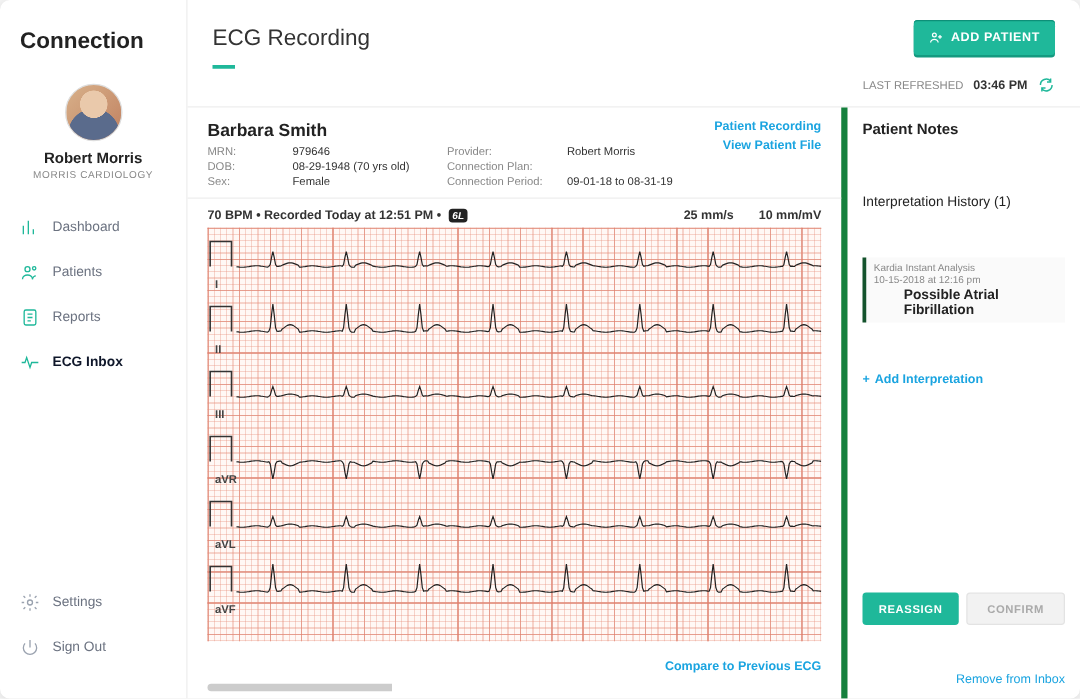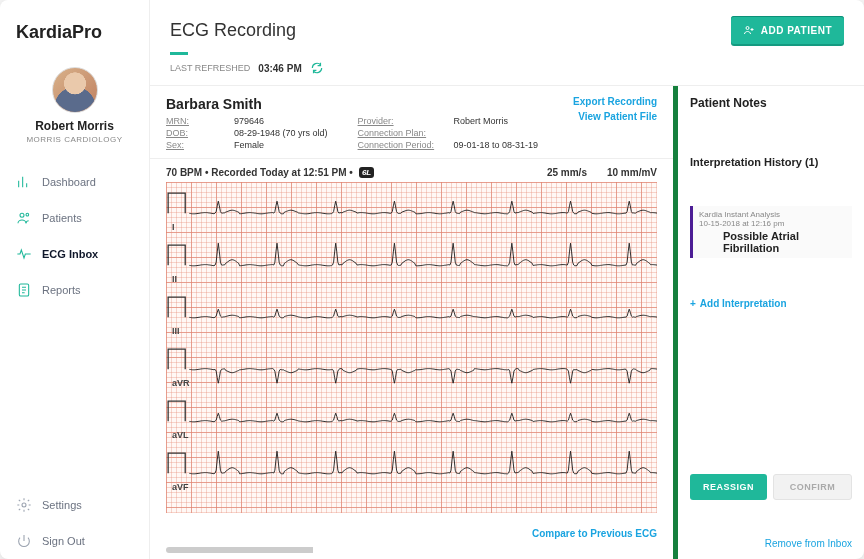--- a/index.html
+++ b/index.html
@@ -83,7 +83,7 @@
 <div class="app">
 
   <aside class="sidebar">
-    <div class="logo">KardiaPro</div>
+    <div class="logo">Connection</div>
 
     <div class="user-card">
       <div class="avatar"></div>

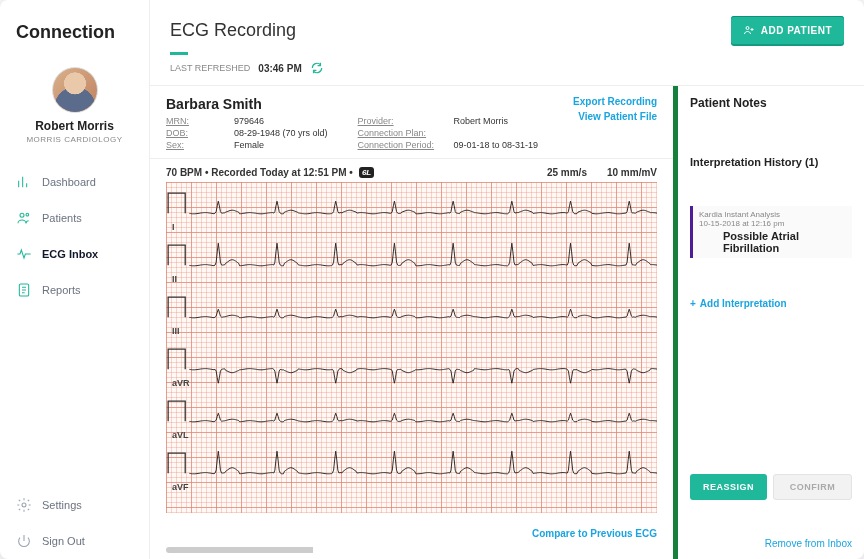--- a/index.html
+++ b/index.html
@@ -27,7 +27,7 @@
   .title-under { width: 18px; height: 3px; background: #1fb89a; margin: 4px 0 0 20px; }
   .top-actions { margin-left: auto; display: flex; align-items: center; gap: 10px; }
   .btn-add { background: #1fb89a; color: #fff; border: none; padding: 8px 12px; font-size: 10px; font-weight: 700; letter-spacing: .5px; border-radius: 3px; display: flex; align-items: center; gap: 6px; cursor: pointer; box-shadow: 0 1px 0 #0d8f78 inset, 0 2px 0 #149a80; justify-content: flex-end; }
-  .refresh-row { display:flex; align-items:center; gap:8px; padding: 6px 20px 10px; font-size: 9px; color:#888; }
+  .refresh-row { display:flex; justify-content:flex-end; align-items:center; gap:8px; padding: 6px 20px 10px; font-size: 9px; color:#888; }
   .refresh-time { font-weight: 700; color:#333; font-size: 10px; }
   .refresh-icon { width:14px;height:14px;stroke:#1fb89a;fill:none;stroke-width:2; cursor:pointer;}
   .content { flex:1; display:flex; min-height:0; border-top:1px solid #eee;}

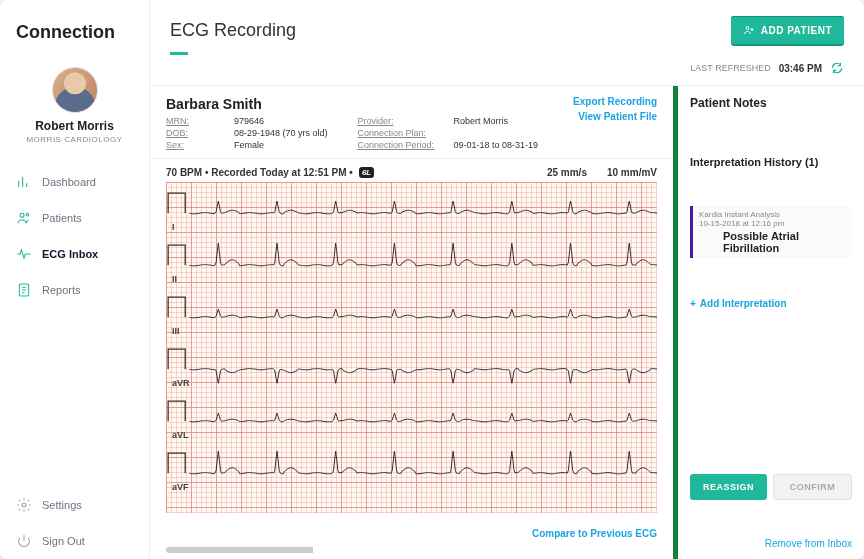--- a/index.html
+++ b/index.html
@@ -205,7 +205,7 @@
               </div>
             </div>
             <div class="ph-links">
-              <a class="link-a">Export Recording</a>
+              <a class="link-a">Patient Recording</a>
               <a class="link-a">View Patient File</a>
             </div>
           </div>

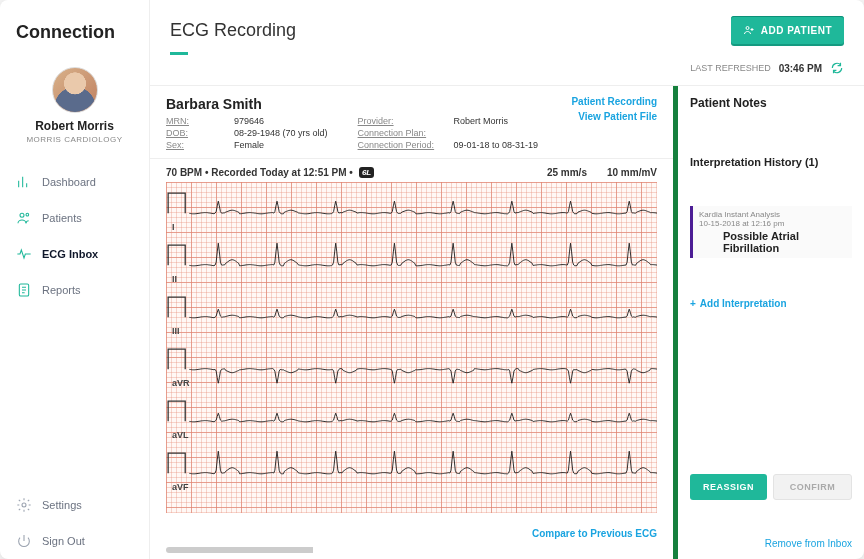--- a/index.html
+++ b/index.html
@@ -39,7 +39,7 @@
   .ph-grid { display:flex; gap:30px; }
   .ph-col { display:flex; flex-direction:column; gap:2px; }
   .ph-line { display:flex; gap:6px; }
-  .ph-k { color:#888; font-size:9px; min-width:62px;text-decoration:underline; }
+  .ph-k { color:#888; font-size:9px; min-width:62px; }
   .ph-v { color:#333; font-size:9px; font-weight:500; }
   .ph-links { margin-left:auto; text-align:right; display:flex; flex-direction:column; gap:4px;}
   .link-a { color:#1aa4e0; font-size:10px; font-weight:600; cursor:pointer; }

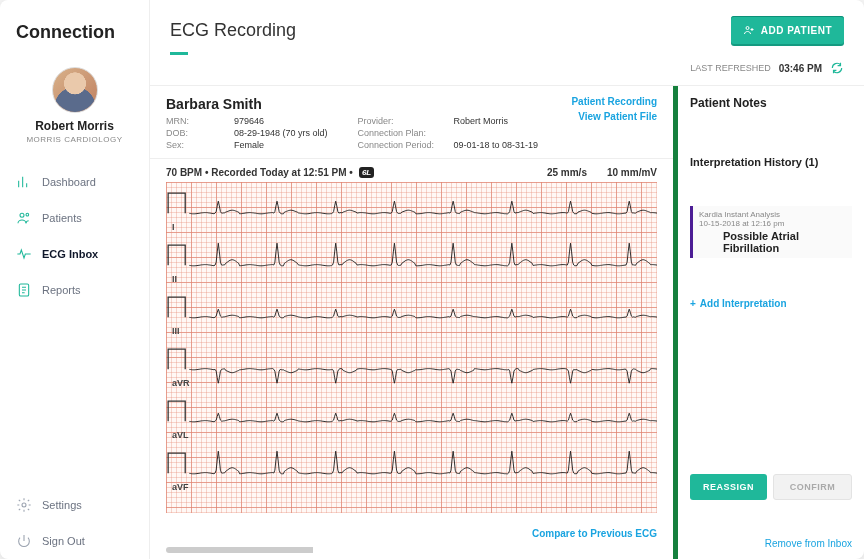--- a/index.html
+++ b/index.html
@@ -65,7 +65,7 @@
   
   .right { width:186px; display:flex; flex-direction:column; padding:10px 12px;gap:32px; }
   .pn-title { font-size:12px; font-weight:700; margin-bottom:14px; }
-  .ih-title { font-size:11px; font-weight:700; margin-bottom:6px; }
+  .ih-title { font-size:11px; font-weight:400; margin-bottom:6px; }
   .interp-card { border-left:3px solid #4c1d95; padding:4px 6px; margin-bottom:8px; background:#fafafa;}
   .interp-src { font-size:8px; color:#888; }
   .interp-time { font-size:8px; color:#888; }

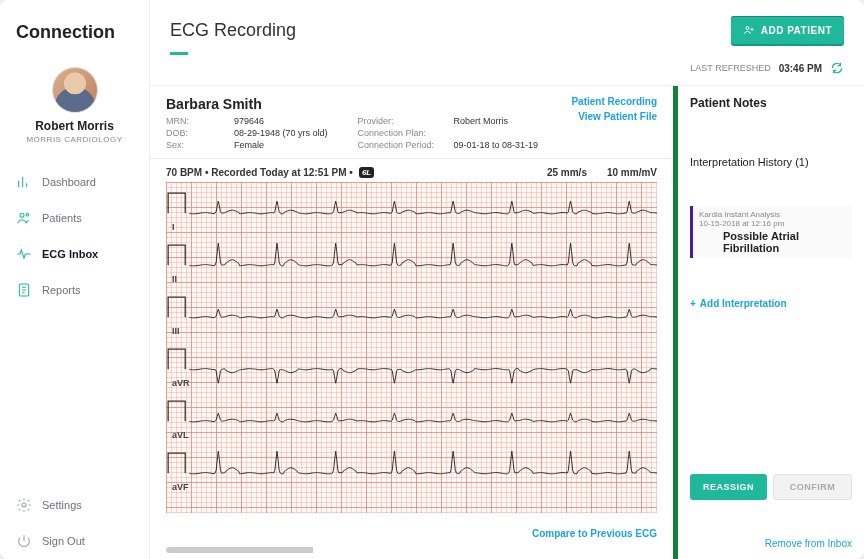--- a/index.html
+++ b/index.html
@@ -66,7 +66,7 @@
   .right { width:186px; display:flex; flex-direction:column; padding:10px 12px;gap:32px; }
   .pn-title { font-size:12px; font-weight:700; margin-bottom:14px; }
   .ih-title { font-size:11px; font-weight:400; margin-bottom:6px; }
-  .interp-card { border-left:3px solid #4c1d95; padding:4px 6px; margin-bottom:8px; background:#fafafa;}
+  .interp-card { border-left:3px solid #14532d; padding:4px 6px; margin-bottom:8px; background:#fafafa;}
   .interp-src { font-size:8px; color:#888; }
   .interp-time { font-size:8px; color:#888; }
   .interp-text { font-size:11px; font-weight:600; color:#222; margin-top:2px;padding-left:24px;}

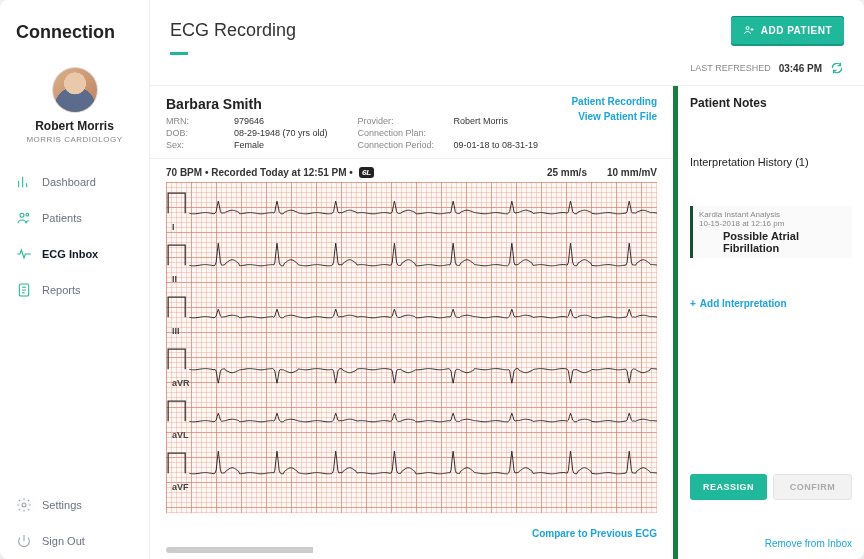--- a/index.html
+++ b/index.html
@@ -107,18 +107,18 @@
           </svg>
         <span>Patients</span>
       </div>
-      <div class="nav-item active">
-        <svg class="nav-icon" viewBox="0 0 24 24">
-            <path d="M2 12h4l2-6 4 12 2-6h8"></path>
-          </svg>
-        <span>ECG Inbox</span>
-      </div>
       <div class="nav-item">
         <svg class="nav-icon" viewBox="0 0 24 24">
             <rect x="5" y="3" width="14" height="18" rx="2"></rect>
             <path d="M9 8h6M9 12h6M9 16h4"></path>
           </svg>
         <span>Reports</span>
+      </div>
+      <div class="nav-item active">
+        <svg class="nav-icon" viewBox="0 0 24 24">
+            <path d="M2 12h4l2-6 4 12 2-6h8"></path>
+          </svg>
+        <span>ECG Inbox</span>
       </div>
     </nav>
 

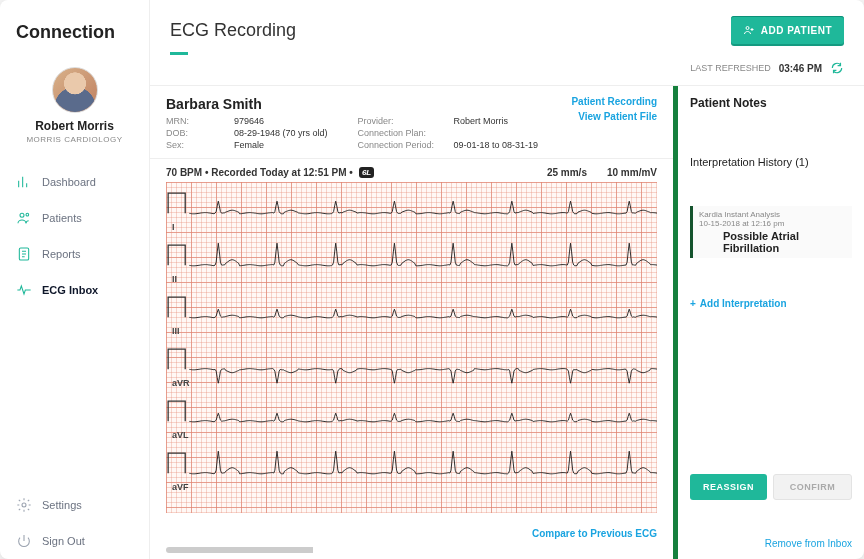--- a/index.html
+++ b/index.html
@@ -17,7 +17,7 @@
   .nav-item { display: flex; align-items: center; gap: 10px; padding: 10px 16px; font-size: 11px; color: #6b7280; cursor: pointer; }
   .nav-item.active { color: #0f172a; font-weight: 700; }
   .nav-icon { width: 16px; height: 16px; stroke: #1fb89a; fill: none; stroke-width: 1.6; }
-  .nav-bottom { padding-bottom: 0; }
+  .nav-bottom { padding-bottom: 23px; }
   .nav-bottom .nav-item { color: #6b7280; font-size: 11px; }
   .nav-bottom .nav-icon { stroke: #9aa2af; }
   

